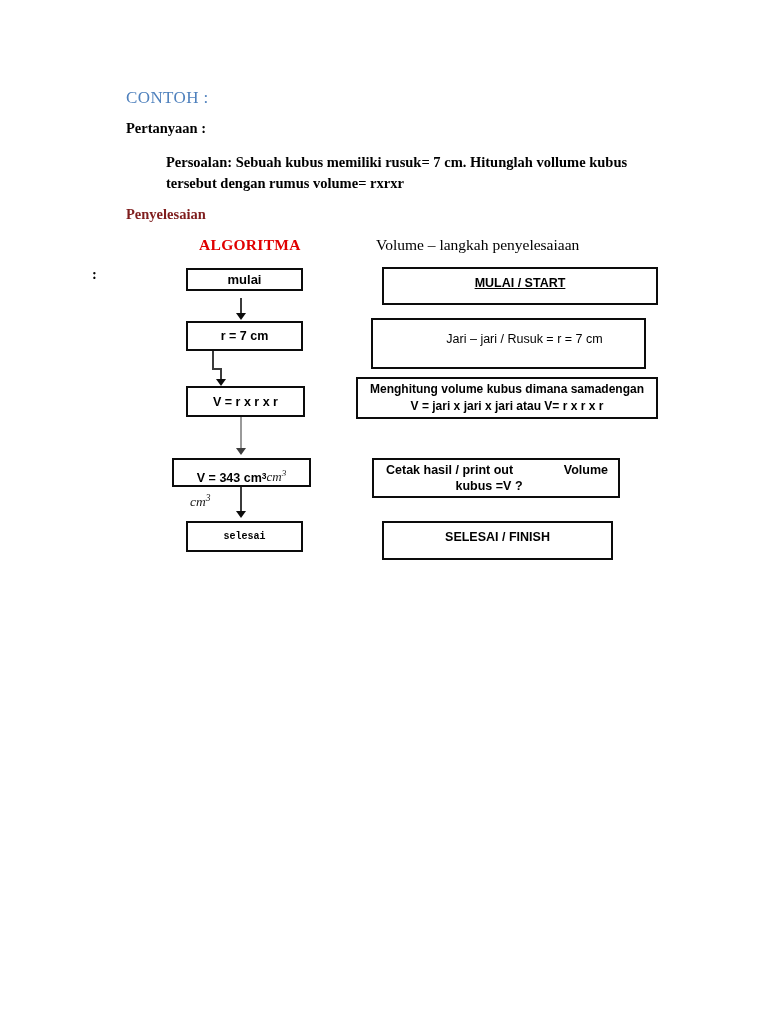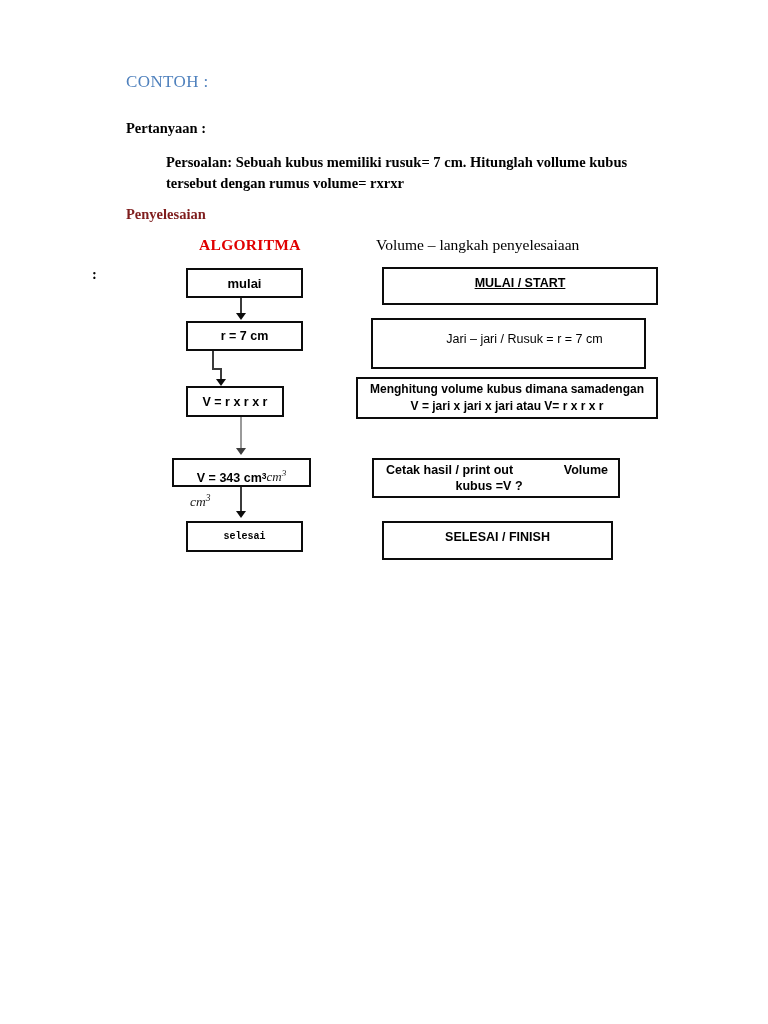--- a/index.html
+++ b/index.html
@@ -14,7 +14,7 @@
 
   
   .heading-contoh{
-    position:absolute;left:126px;top:72px;
+    position:absolute;left:126px;top:88px;
     font-family:"Liberation Serif", serif;
     font-size:17px;color:#4F81BD;letter-spacing:.4px;
     white-space:nowrap;

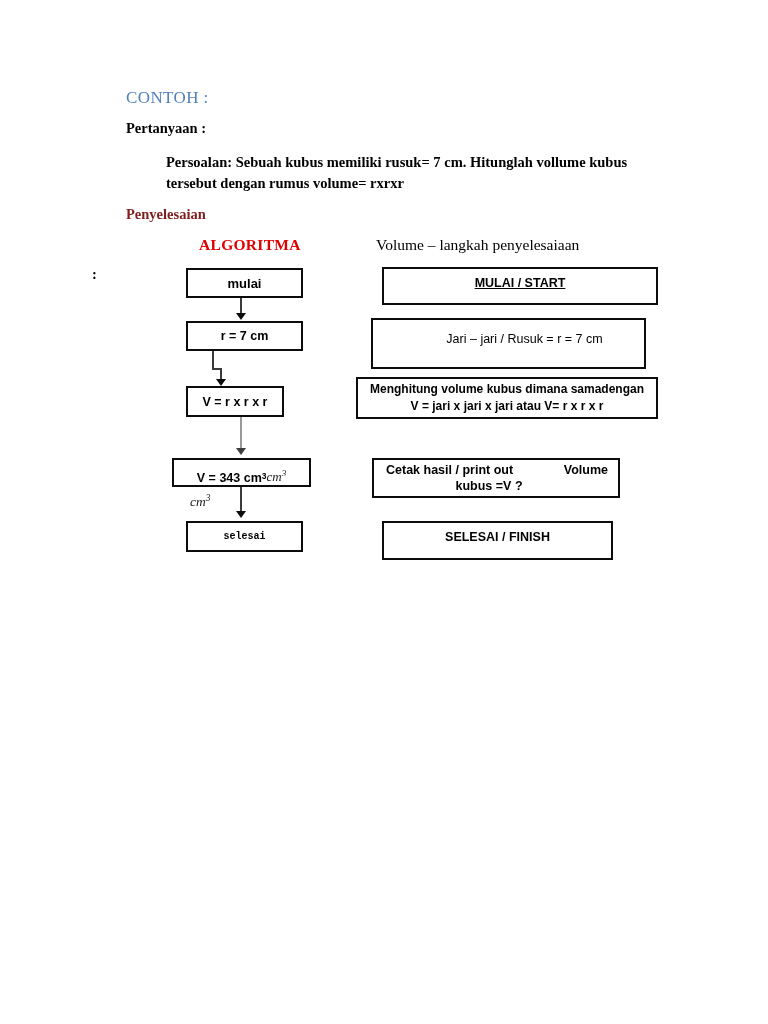--- a/index.html
+++ b/index.html
@@ -71,7 +71,7 @@
   .fbox.center-v{display:flex;align-items:center;justify-content:center;}
 
   
-  #box-mulai{left:186px;top:268px;width:117px;height:30px;}
+  #box-mulai{left:186px;top:268px;width:117px;height:23px;}
   #box-mulai .txt{font-size:13px;font-weight:bold;}
 
   #box-r{left:186px;top:321px;width:117px;height:30px;}

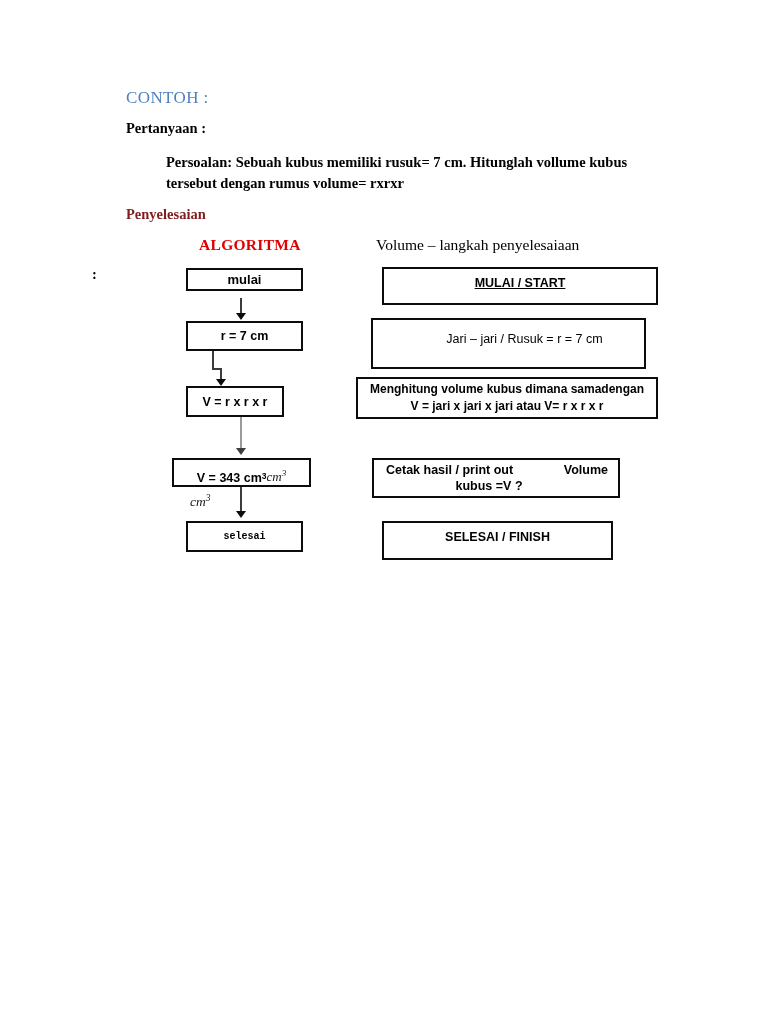--- a/index.html
+++ b/index.html
@@ -77,7 +77,7 @@
   #box-r{left:186px;top:321px;width:117px;height:30px;}
   #box-r .txt{font-size:12.5px;font-weight:bold;text-align:right;}
 
-  #box-v-formula{left:186px;top:386px;width:98px;height:31px;}
+  #box-v-formula{left:186px;top:386px;width:119px;height:31px;}
   #box-v-formula .txt{font-size:12.5px;font-weight:bold;}
 
   #box-v-result{left:172px;top:458px;width:139px;height:29px;}

